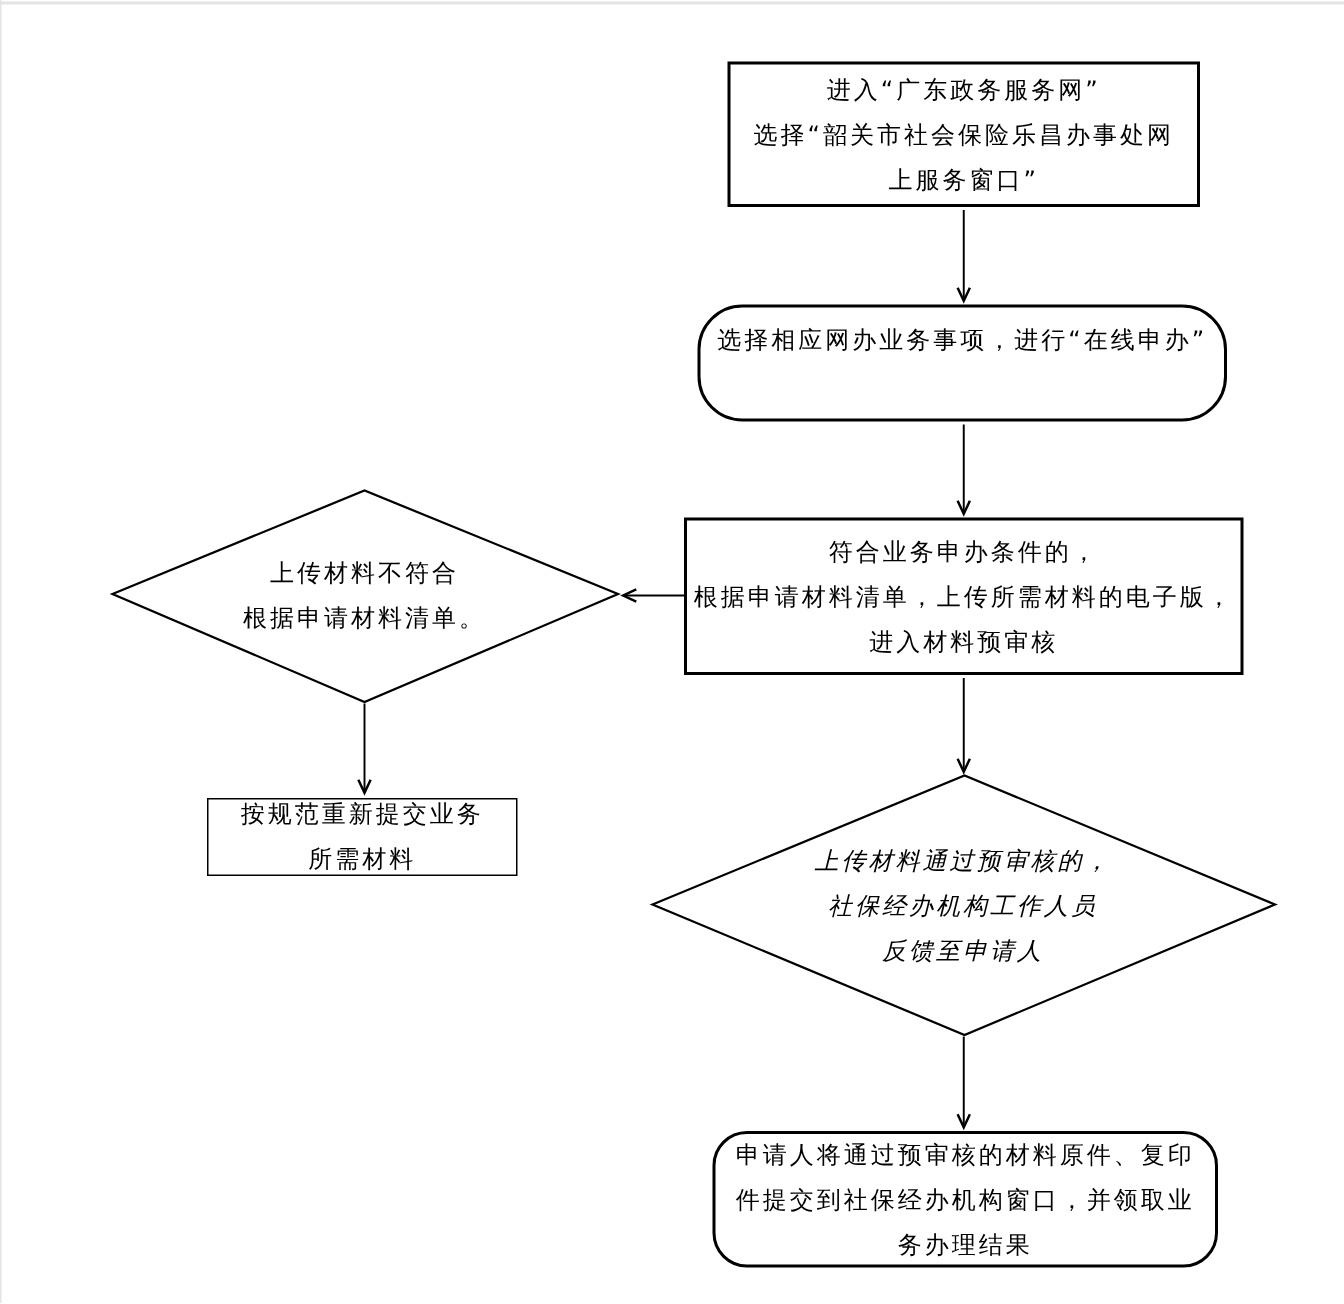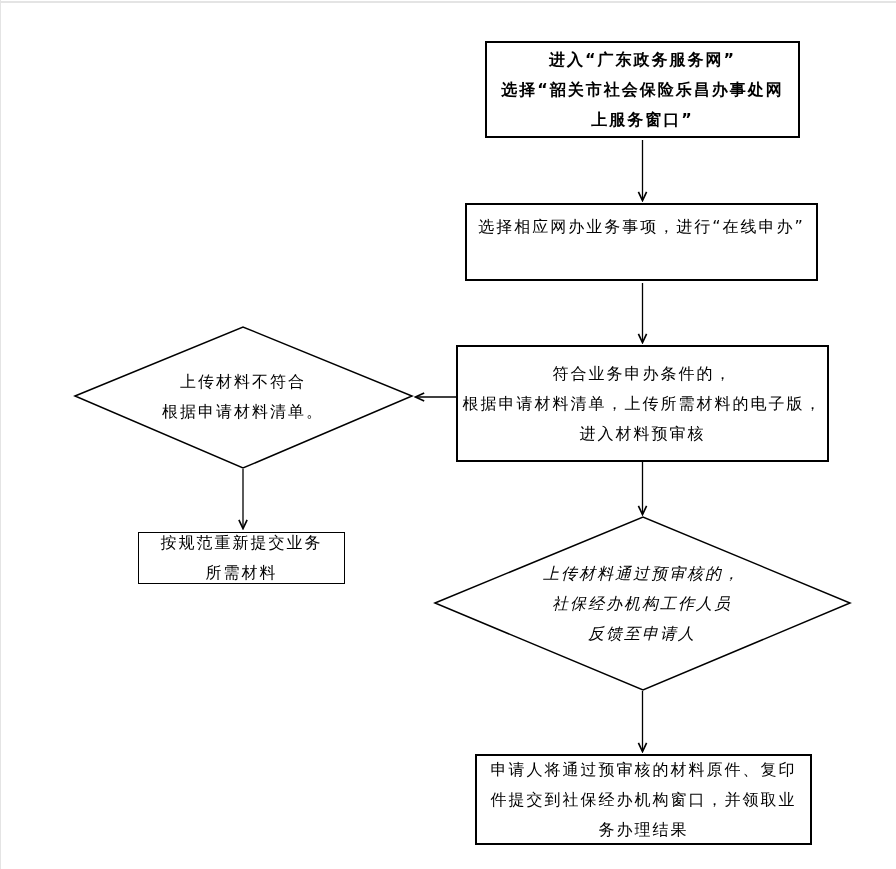--- a/index.html
+++ b/index.html
@@ -65,7 +65,7 @@
     background: transparent;
   }
   
-  #node-enter-portal     { left: 485px; top: 41px;  width: 315px; height: 97px; font-weight: bold;  }
+  #node-enter-portal     { left: 485px; top: 41px;  width: 315px; height: 97px;  }
   #node-select-business  { left: 465px; top: 203px; width: 353px; height: 78px;  }
   #node-upload-materials { left: 456px; top: 345px; width: 373px; height: 117px; }
   #node-resubmit         { left: 138px; top: 532px; width: 207px; height: 52px;  }

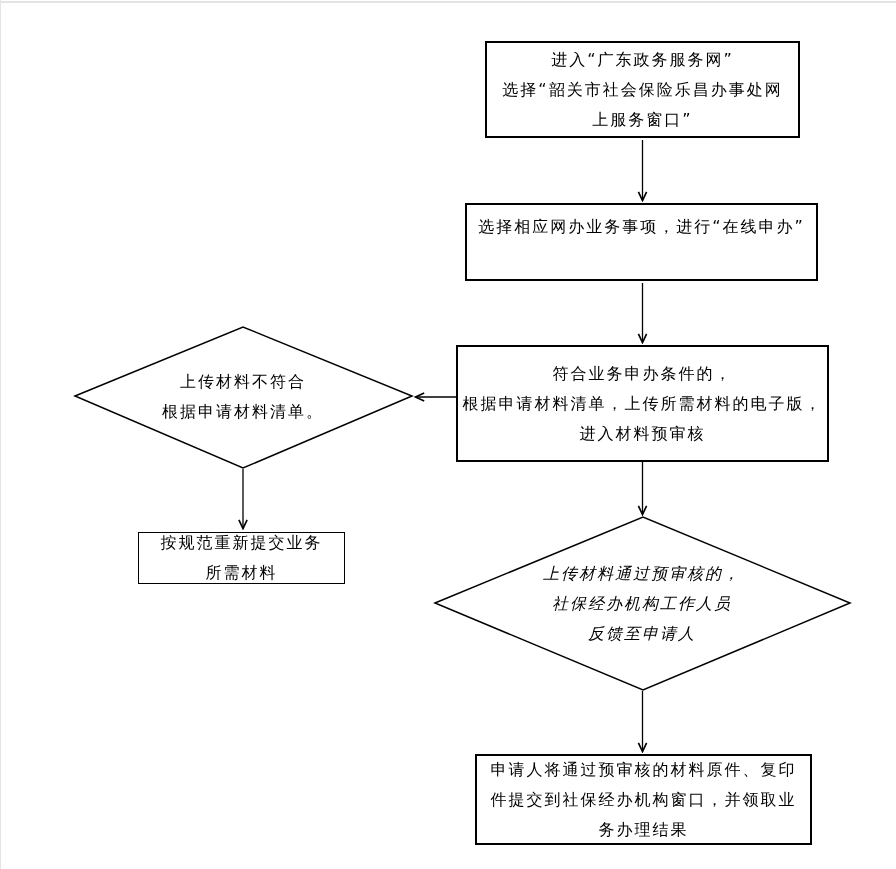--- a/index.html
+++ b/index.html
@@ -66,7 +66,7 @@
   }
   
   #node-enter-portal     { left: 485px; top: 41px;  width: 315px; height: 97px;  }
-  #node-select-business  { left: 465px; top: 203px; width: 353px; height: 78px;  }
+  #node-select-business  { left: 465px; top: 203px; width: 353px; height: 78px; border-radius: 30px;  }
   #node-upload-materials { left: 456px; top: 345px; width: 373px; height: 117px; }
   #node-resubmit         { left: 138px; top: 532px; width: 207px; height: 52px;  }
   #node-collect-result   { left: 475px; top: 754px; width: 337px; height: 91px;  }

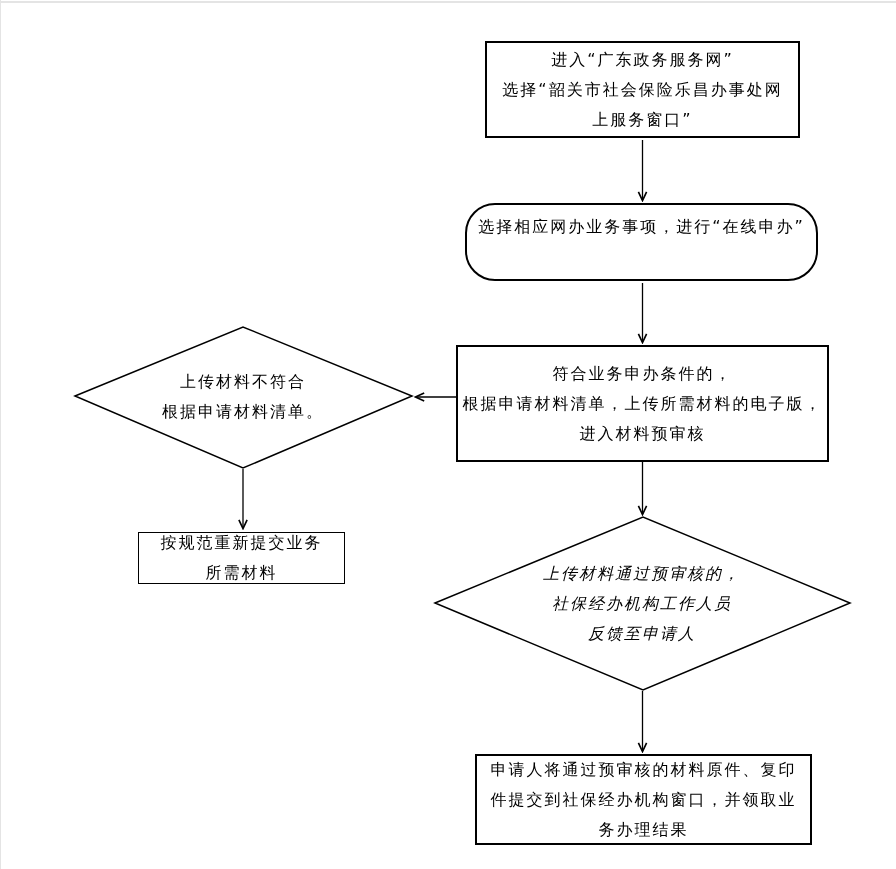--- a/index.html
+++ b/index.html
@@ -67,7 +67,7 @@
   
   #node-enter-portal     { left: 485px; top: 41px;  width: 315px; height: 97px;  }
   #node-select-business  { left: 465px; top: 203px; width: 353px; height: 78px; border-radius: 30px;  }
-  #node-upload-materials { left: 456px; top: 345px; width: 373px; height: 117px; }
+  #node-upload-materials { left: 456px; top: 345px; width: 373px; height: 105px; }
   #node-resubmit         { left: 138px; top: 532px; width: 207px; height: 52px;  }
   #node-collect-result   { left: 475px; top: 754px; width: 337px; height: 91px;  }
   #label-rejected        { left: 103px; top: 352px; width: 280px; height: 90px;  }

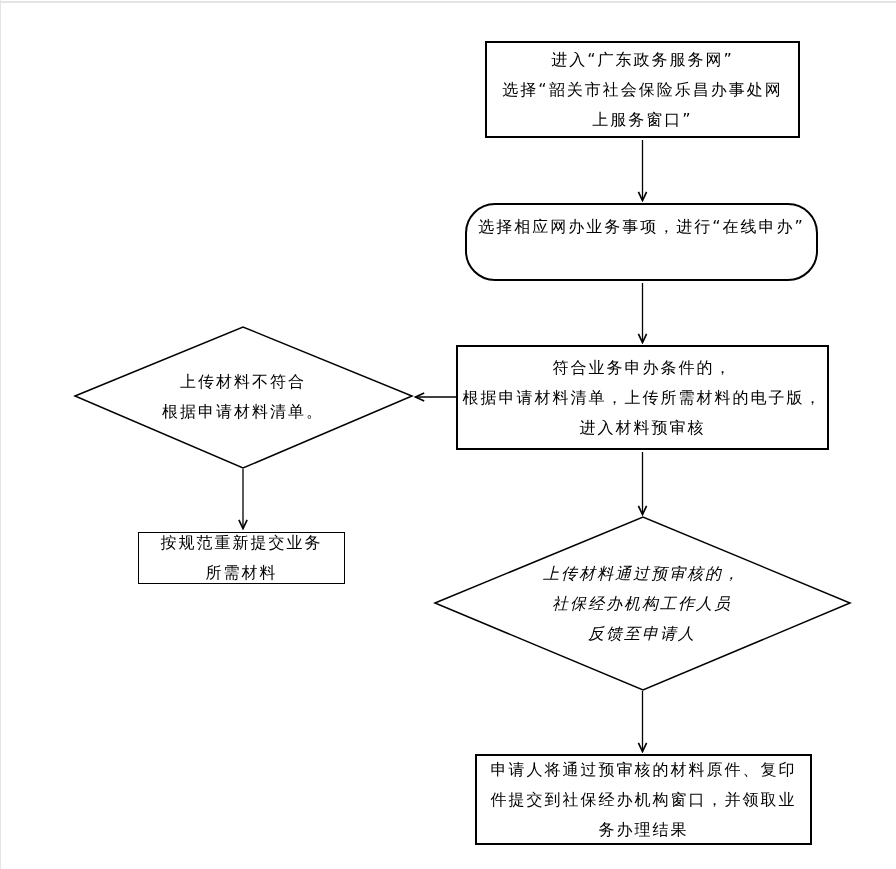--- a/index.html
+++ b/index.html
@@ -69,7 +69,7 @@
   #node-select-business  { left: 465px; top: 203px; width: 353px; height: 78px; border-radius: 30px;  }
   #node-upload-materials { left: 456px; top: 345px; width: 373px; height: 105px; }
   #node-resubmit         { left: 138px; top: 532px; width: 207px; height: 52px;  }
-  #node-collect-result   { left: 475px; top: 754px; width: 337px; height: 91px;  }
+  #node-collect-result   { left: 475px; top: 754px; width: 337px; height: 91px; border-radius: 23px;  }
   #label-rejected        { left: 103px; top: 352px; width: 280px; height: 90px;  }
   #label-passed          { left: 442px; top: 558px; width: 400px; height: 92px; font-style: italic;  }
 </style>

